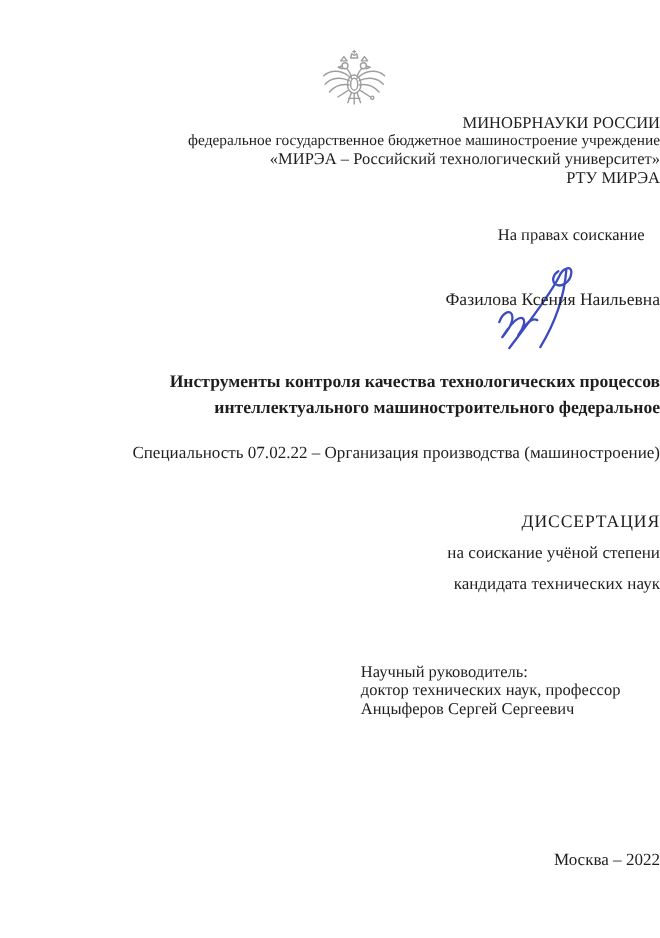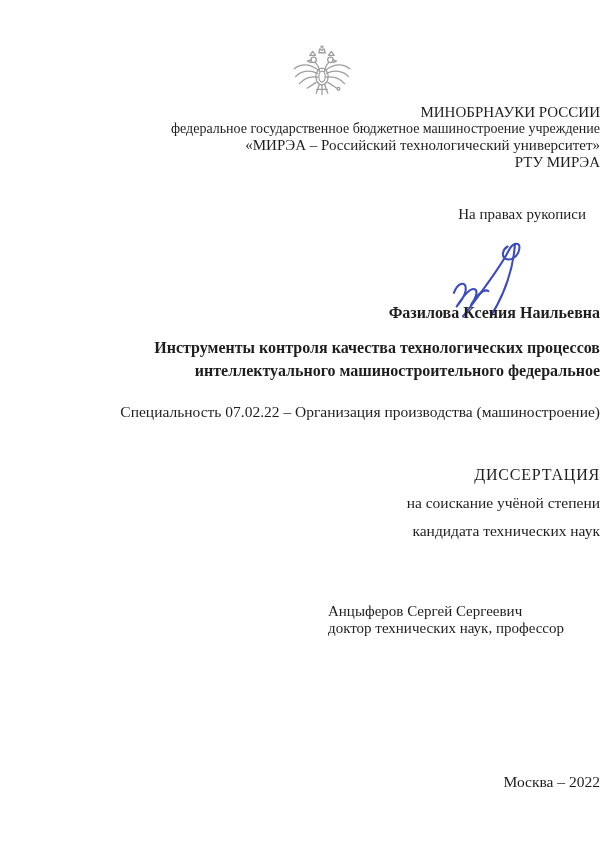--- a/index.html
+++ b/index.html
@@ -77,7 +77,7 @@
     <div class="univ">РТУ МИРЭА</div>
   </div>
 
-  <div class="abs manuscript" style="top:206px; right:14px;">На правах рукописи</div>
+  <div class="abs manuscript" style="top:206px; right:14px;">На правах соискание</div>
 
   <div class="abs" style="left:443px; top:229px; width:100px; height:95px;">
     <svg viewBox="0 0 110 100" width="100" height="95" aria-hidden="true">

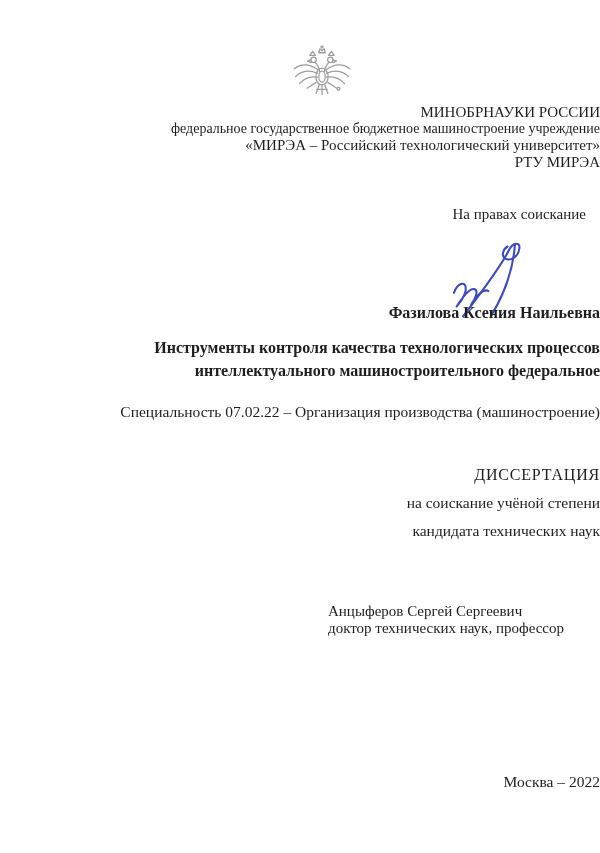--- a/index.html
+++ b/index.html
@@ -17,7 +17,7 @@
   .ministry  { font-size:15px; line-height:17px; }
   .univ      { font-size:15px; line-height:17px; }
   .manuscript { font-size:15px; }
-  .author    { font-weight:bold; font-size:16px;margin-top:40px; }
+  .author    { font-weight:normal; font-size:16px; }
   .title     { font-weight:bold; font-size:16px; line-height:23px;margin-top:12px; }
   .specialty { font-size:15.5px; }
   .diss-block { font-size:15.5px; line-height:28px; }

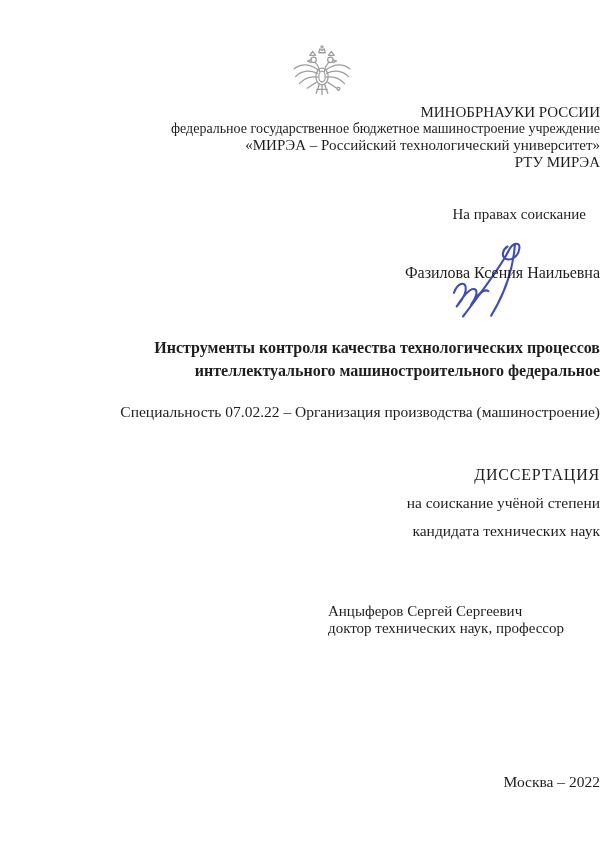--- a/index.html
+++ b/index.html
@@ -105,6 +105,7 @@
   </div>
 
   <div class="abs supervisor" style="left:328px; top:603px;">
+    <div>Научный руководитель:</div>
     <div>Анцыферов Сергей Сергеевич</div>
     <div>доктор технических наук, профессор</div>
   </div>

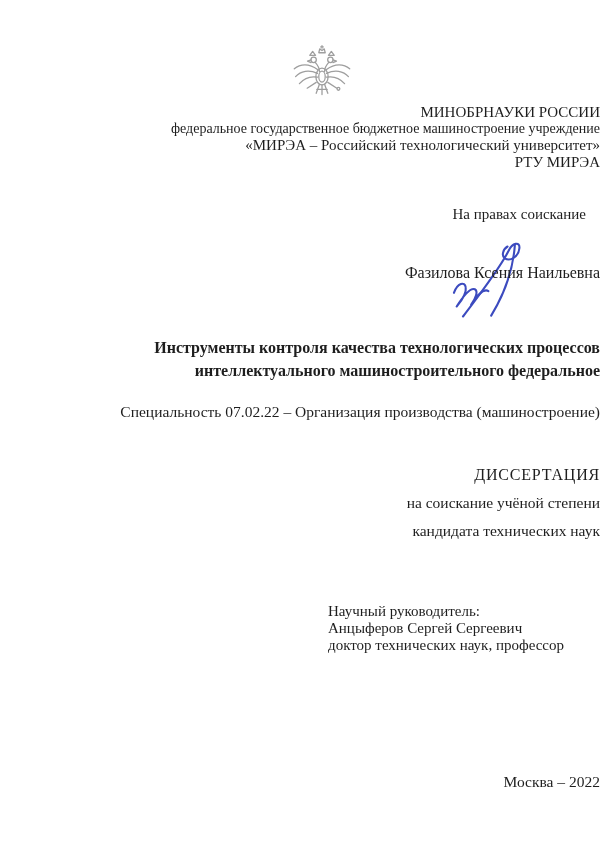--- a/index.html
+++ b/index.html
@@ -106,8 +106,8 @@
 
   <div class="abs supervisor" style="left:328px; top:603px;">
     <div>Научный руководитель:</div>
+    <div>доктор технических наук, профессор</div>
     <div>Анцыферов Сергей Сергеевич</div>
-    <div>доктор технических наук, профессор</div>
   </div>
 
   <div class="abs centered cityyear" style="top:773px;">Москва – 2022</div>

